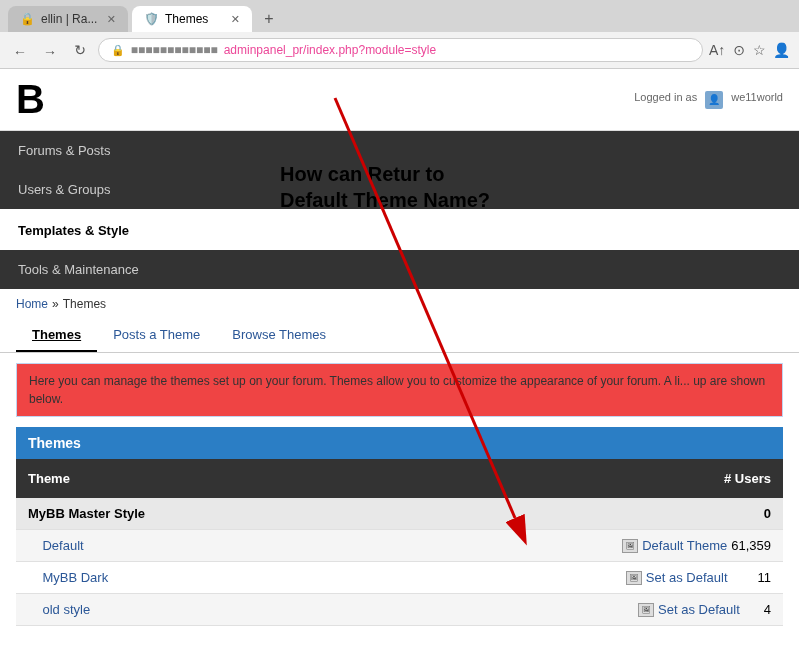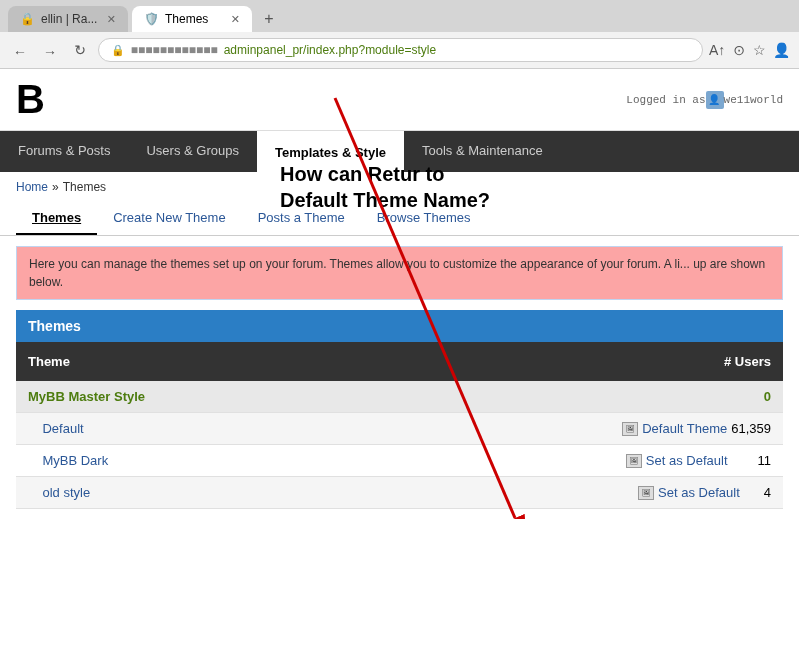--- a/index.html
+++ b/index.html
@@ -80,7 +80,7 @@
       gap: 6px;
     }
     .address-bar .lock-icon { color: #555; font-size: 11px; }
-    .address-bar .url-text { color: #4d7c0f; }
+    .address-bar .url-text { color: #ec4899; }
     .addr-icons {
       display: flex;
       gap: 8px;

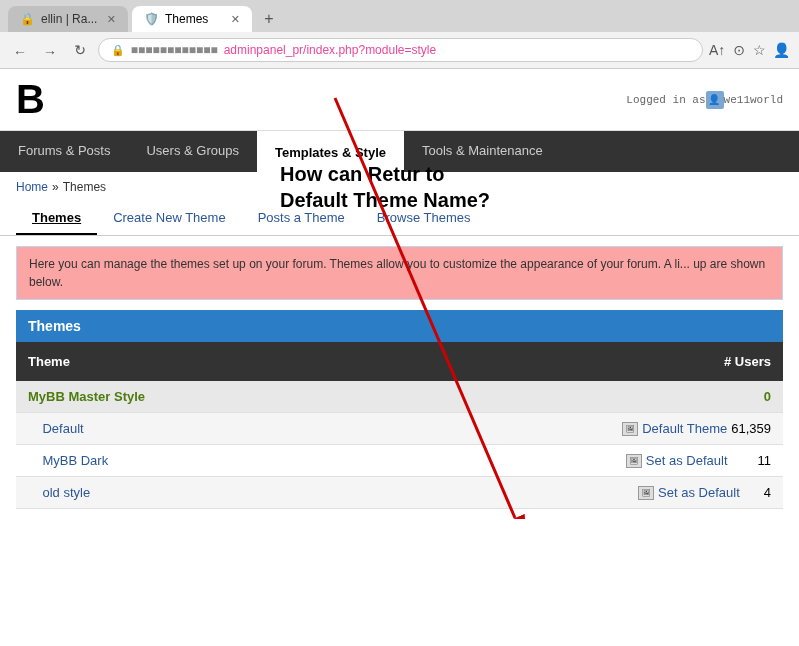--- a/index.html
+++ b/index.html
@@ -126,9 +126,7 @@
       font-size: 11px;
       color: #666;
       display: flex;
-      align-items: center;
-      gap: 0;
-      font-family: Liberation Mono, monospace;
+      gap: 8px;
     }
     .user-icon {
       width: 18px;

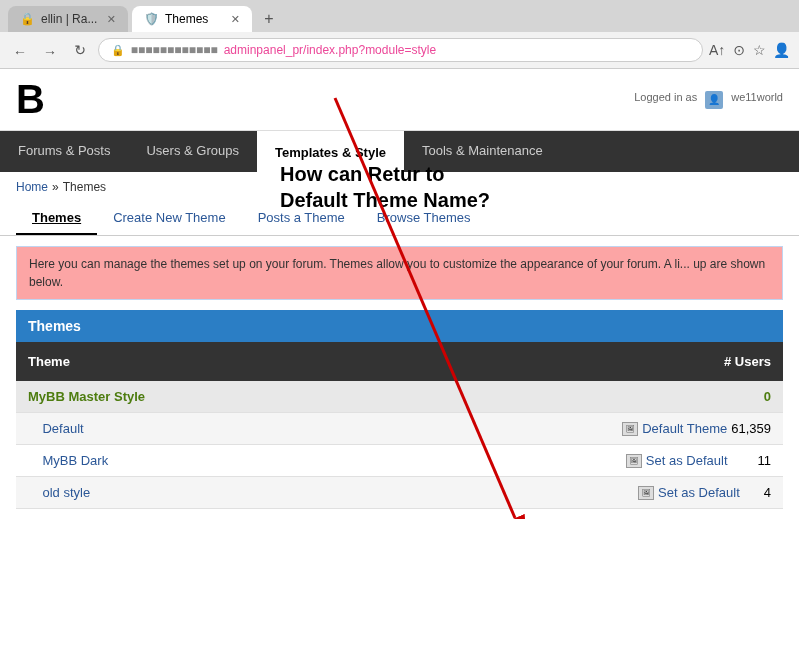--- a/index.html
+++ b/index.html
@@ -145,6 +145,7 @@
       background: #333;
       display: flex;
       align-items: stretch;
+      flex-direction: column;
     }
     .nav-item {
       padding: 12px 18px;

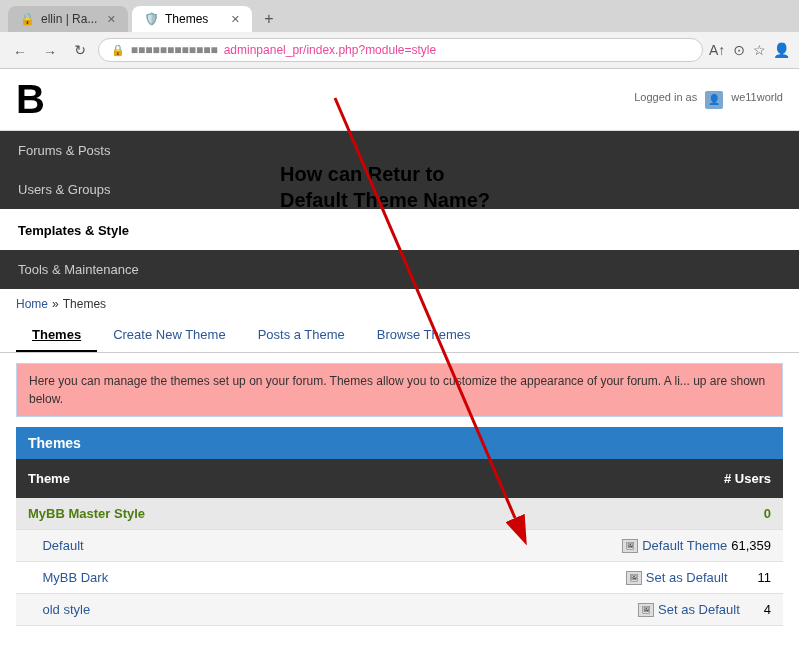--- a/index.html
+++ b/index.html
@@ -339,7 +339,6 @@
 
     <div class="sub-tabs">
       <a class="sub-tab active">Themes</a>
-      <a class="sub-tab">Create New Theme</a>
       <a class="sub-tab">Posts a Theme</a>
       <a class="sub-tab">Browse Themes</a>
     </div>

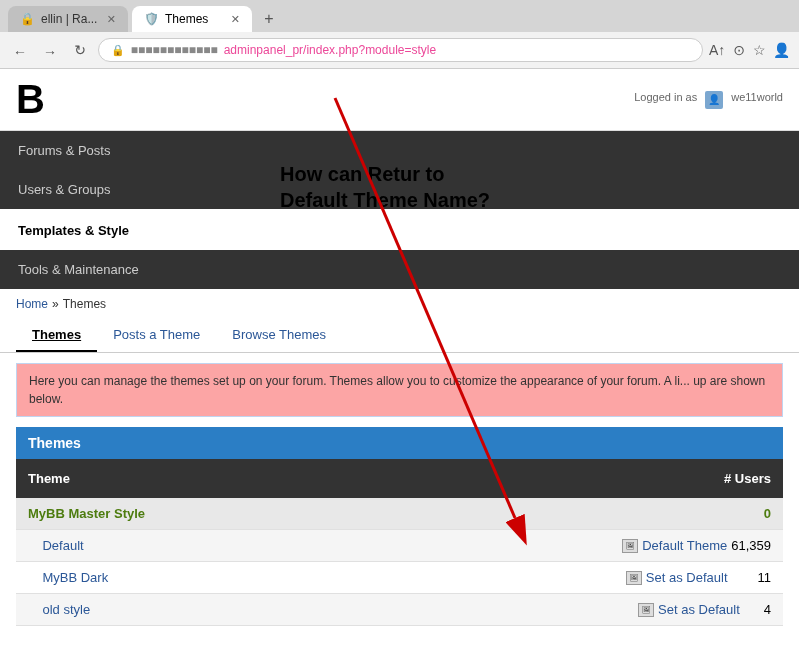--- a/index.html
+++ b/index.html
@@ -198,7 +198,7 @@
     .info-box {
       margin: 10px 16px;
       padding: 8px 12px;
-      background: #fca5a5;
+      background: #ef4444;
       border: 1px solid #c0d4f0;
       font-size: 12px;
       color: #333;

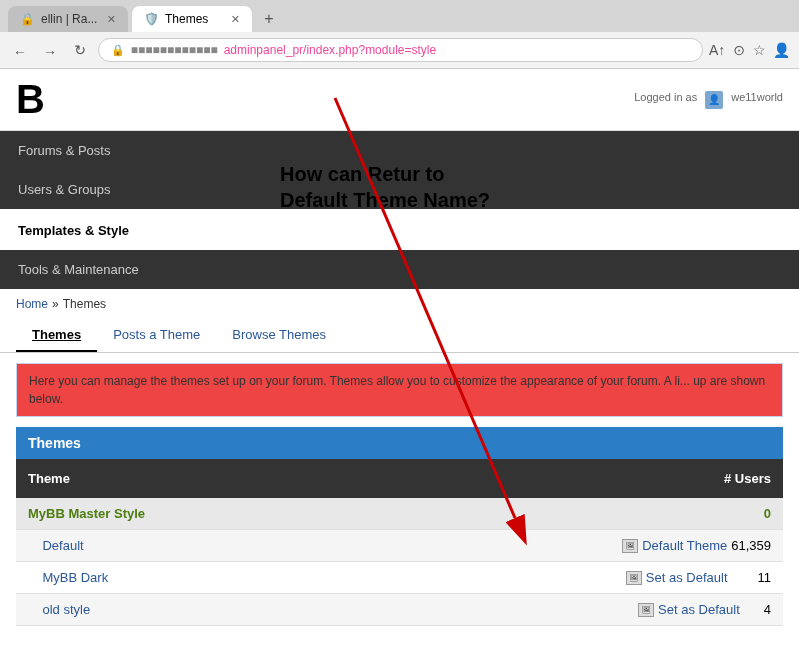--- a/index.html
+++ b/index.html
@@ -234,7 +234,7 @@
     .data-table tr.master-row td {
       background: #e8e8e8;
       font-weight: bold;
-      color: #4d7c0f;
+      color: #000000;
       margin-left: 20px;
     }
     .data-table tr.child-row td { background: #fff; }

